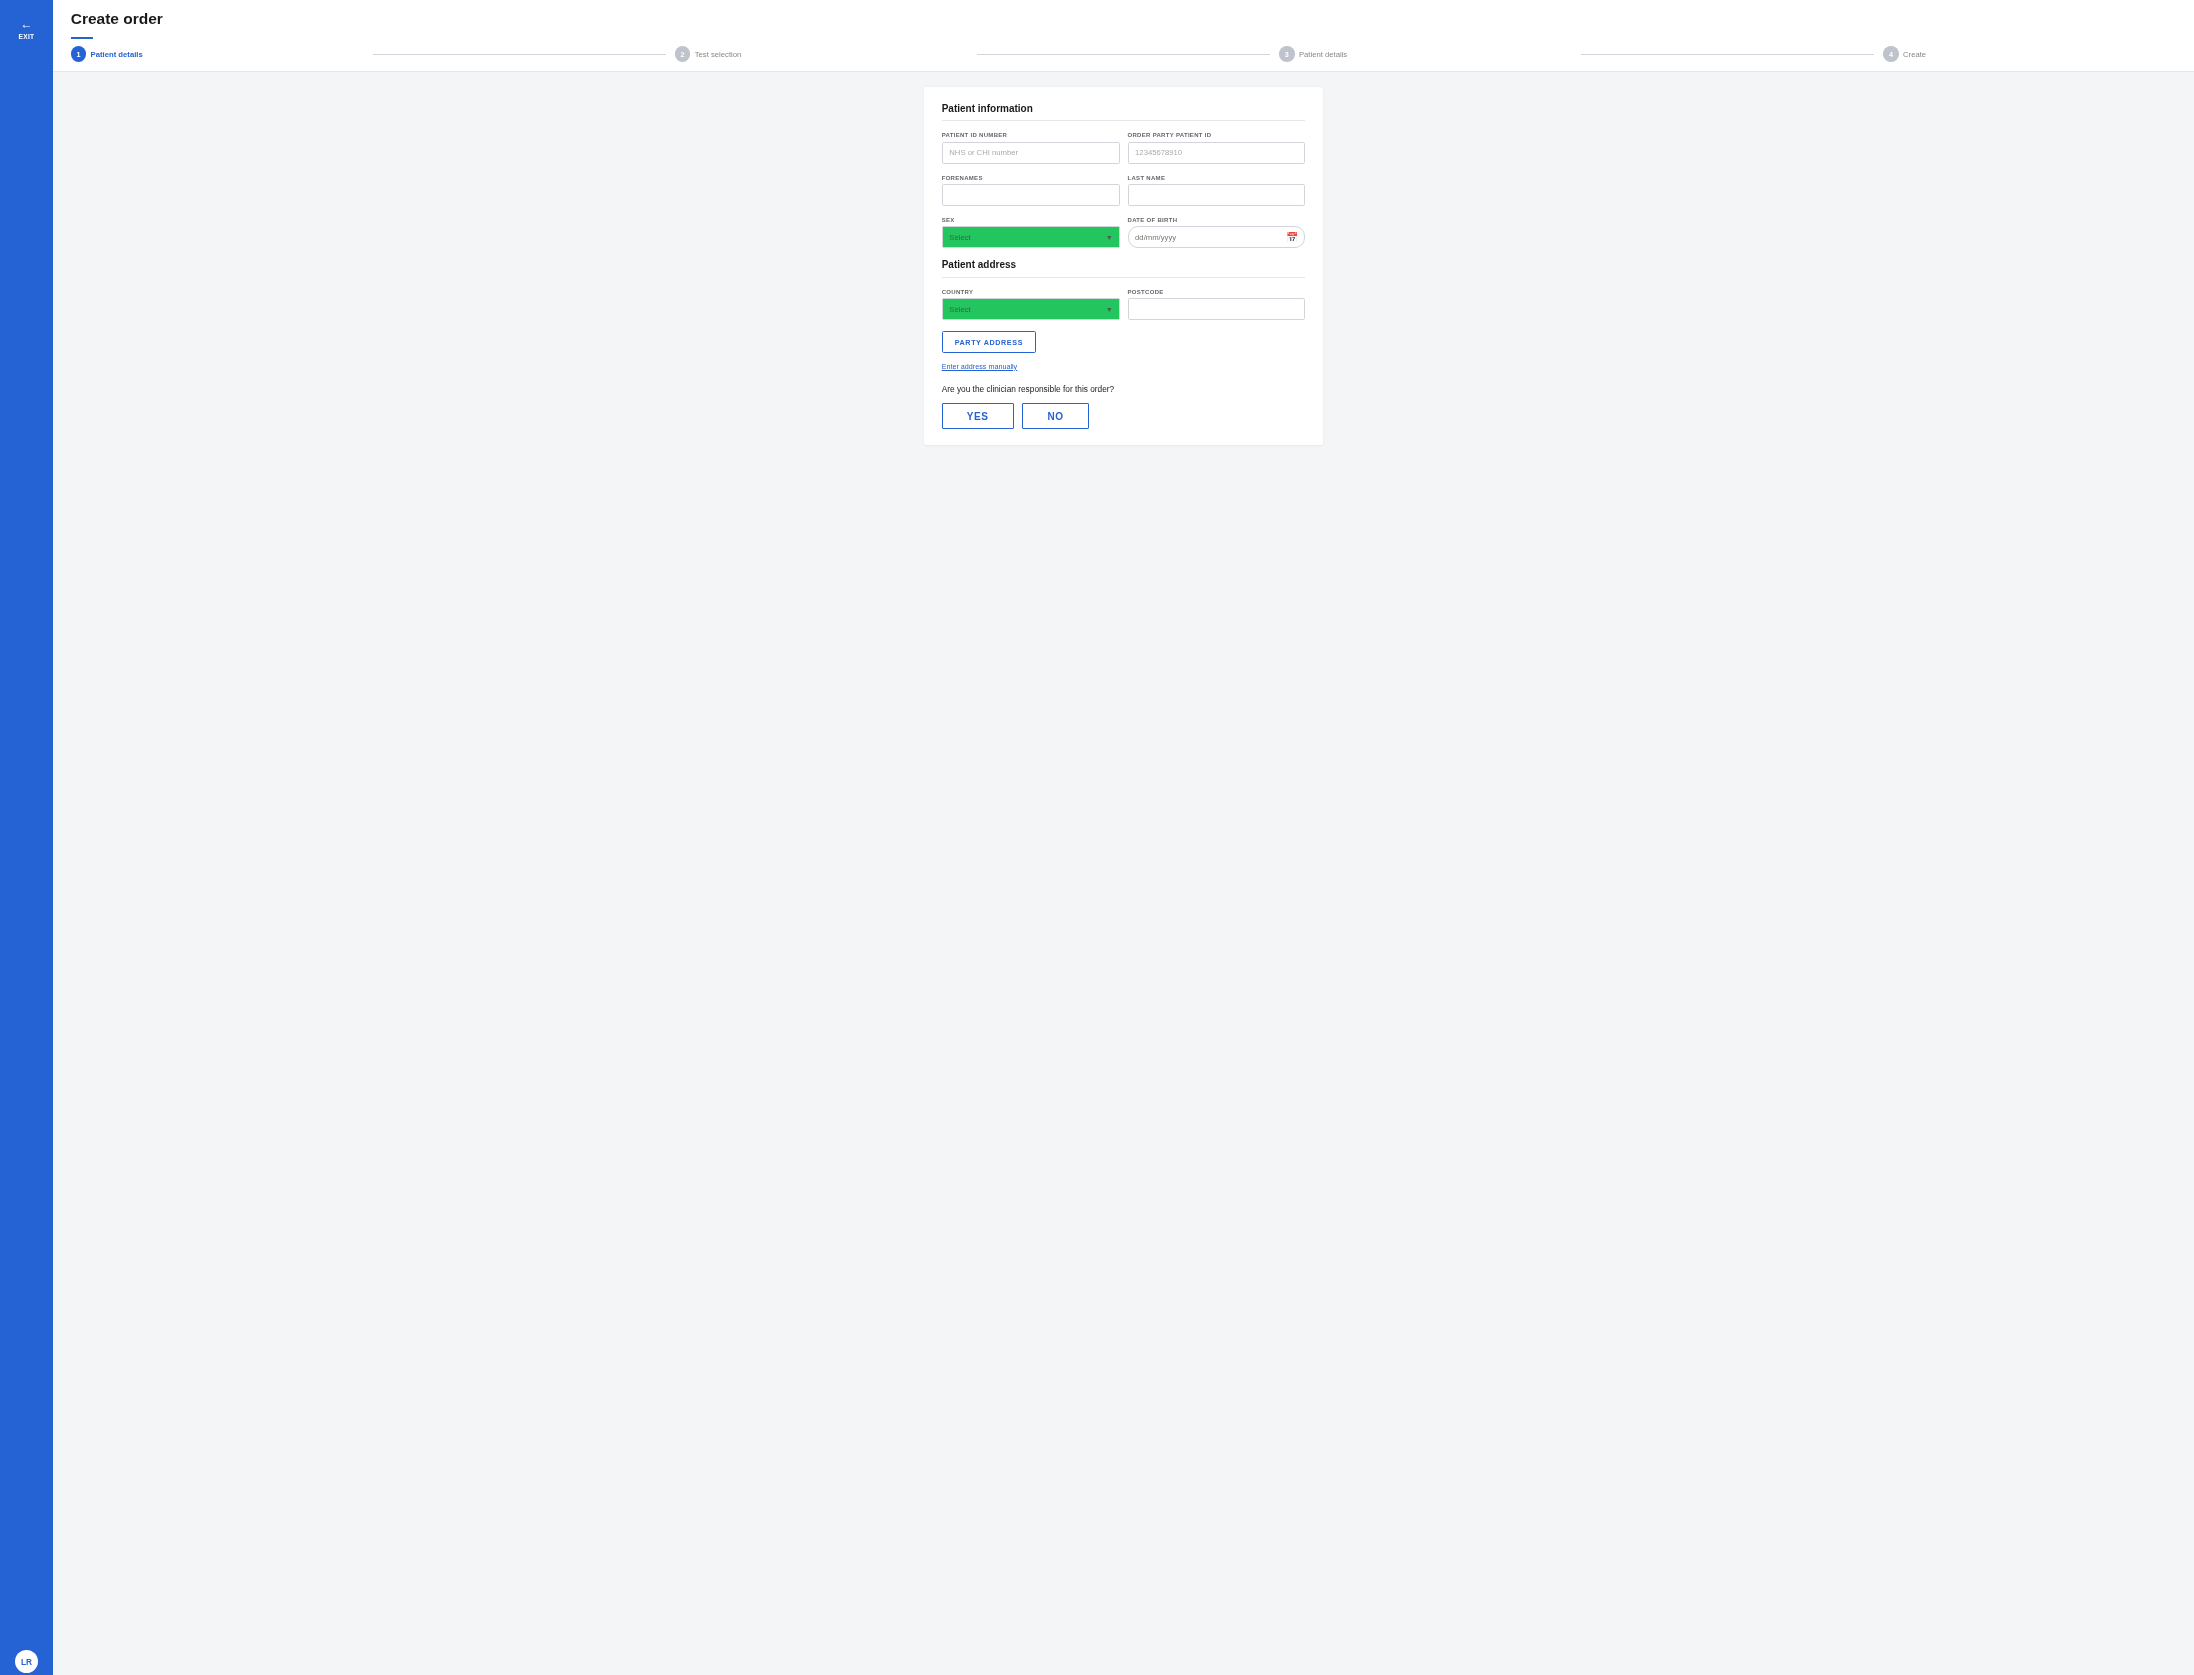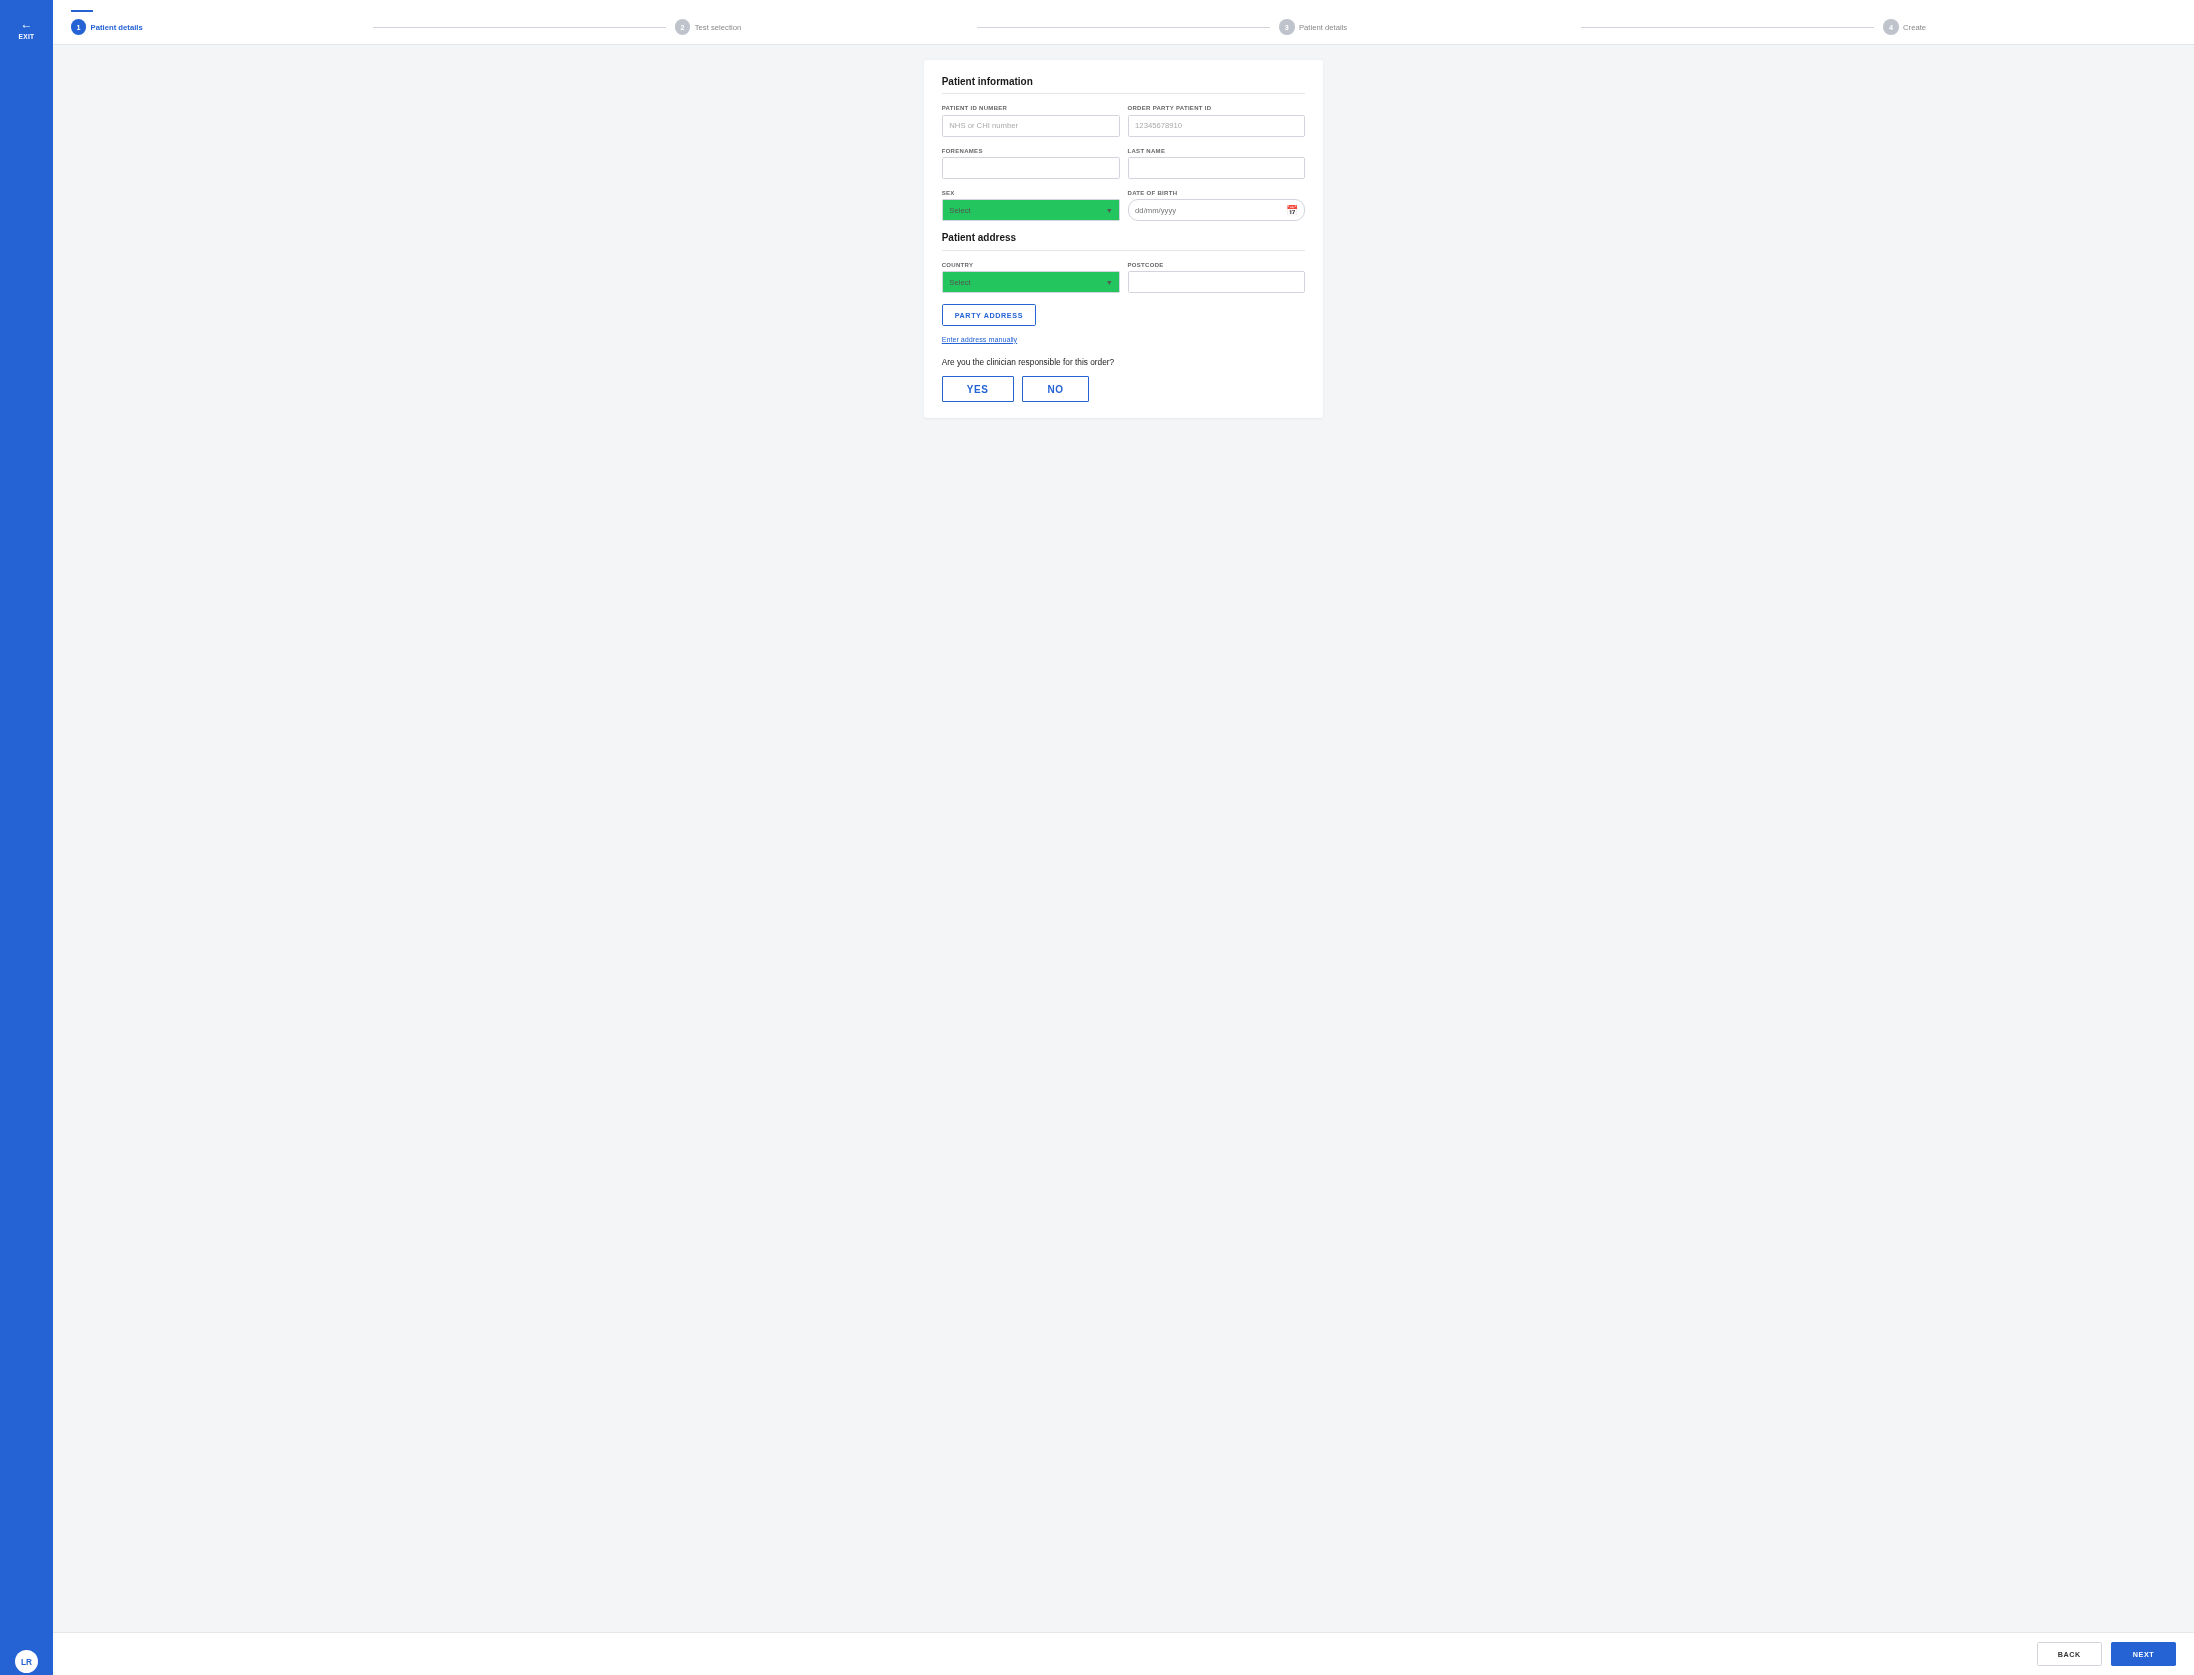--- a/index.html
+++ b/index.html
@@ -325,6 +325,7 @@
 <div class="main">
 
   <div class="header">
+    <div class="page-title">Create order</div>
     <div class="title-underline"></div>
 
     <div class="stepper">

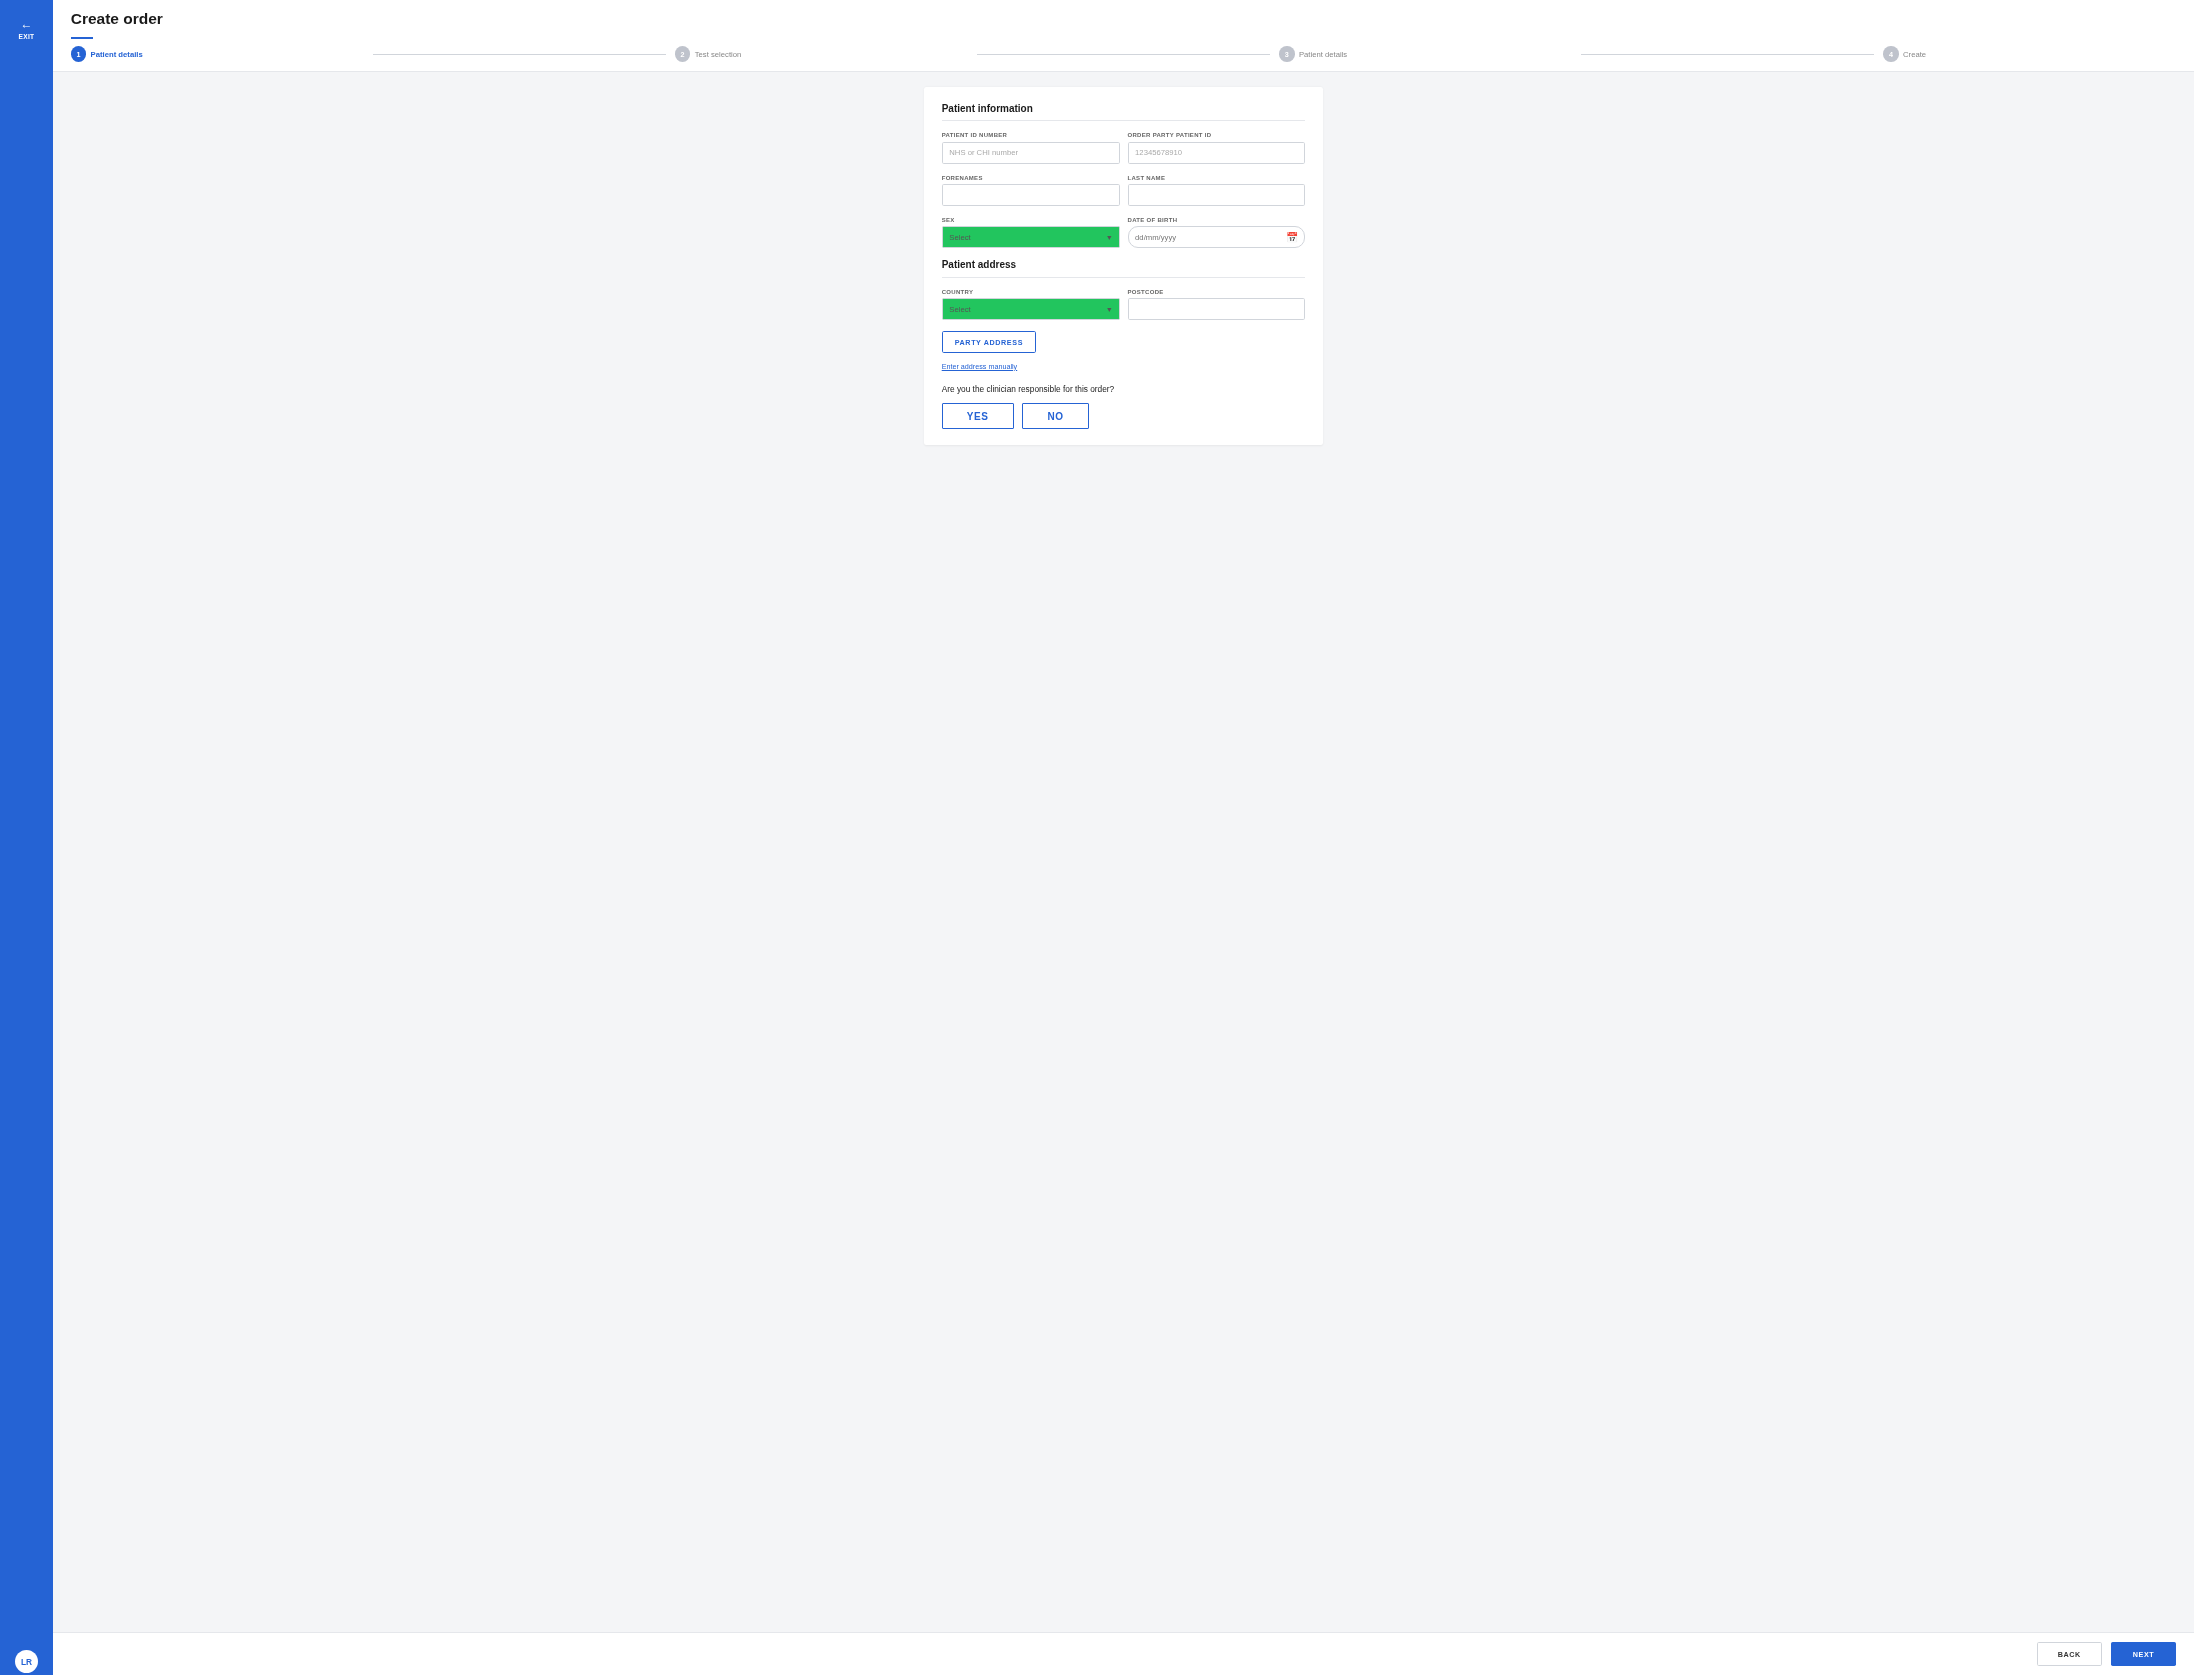--- a/index.html
+++ b/index.html
@@ -455,10 +455,6 @@
     </div>
   </div>
 
-  <div class="footer">
-    <button class="btn-back">BACK</button>
-    <button class="btn-next">NEXT</button>
-  </div>
 
 </div>
 

